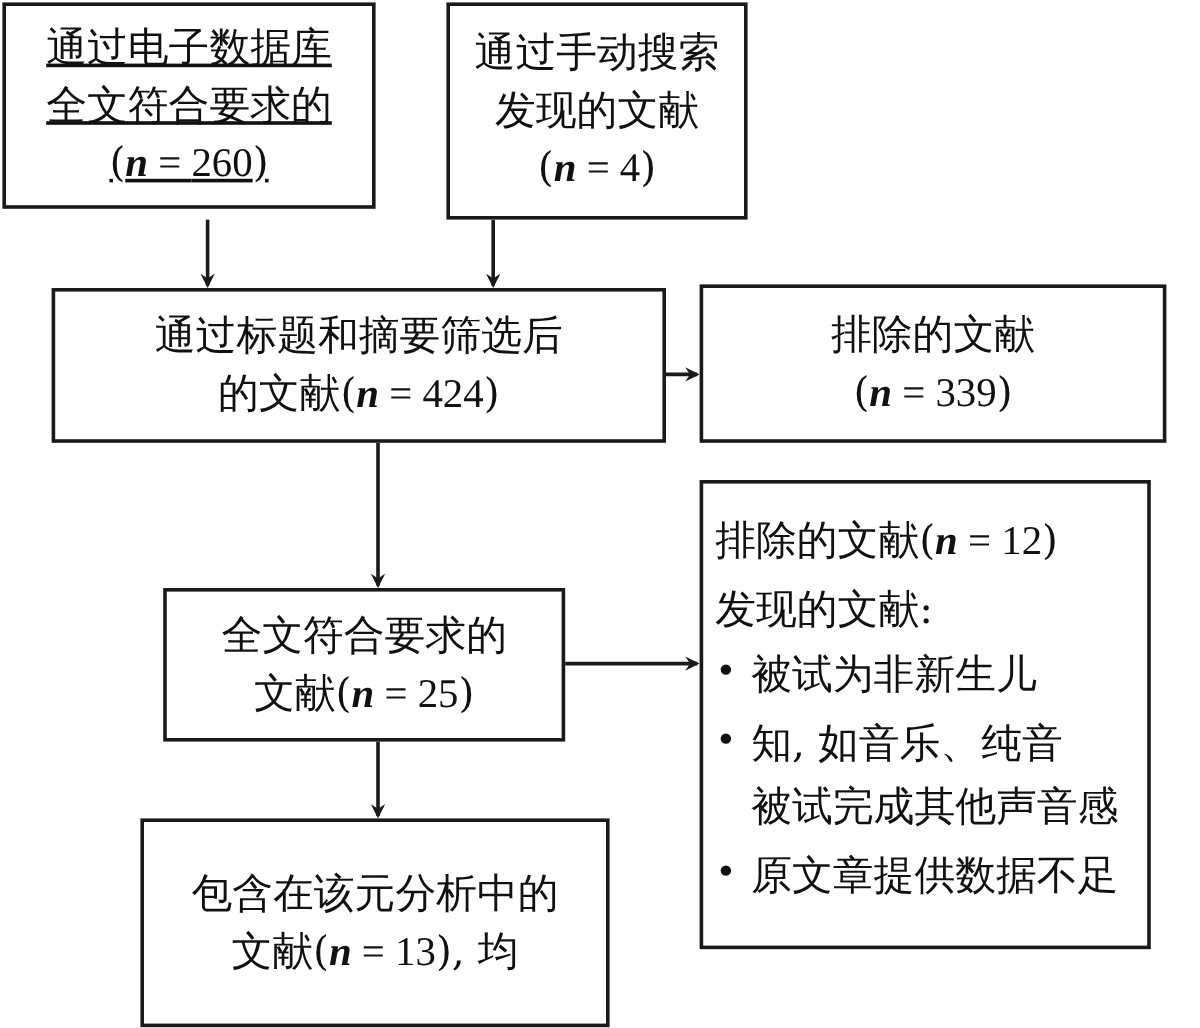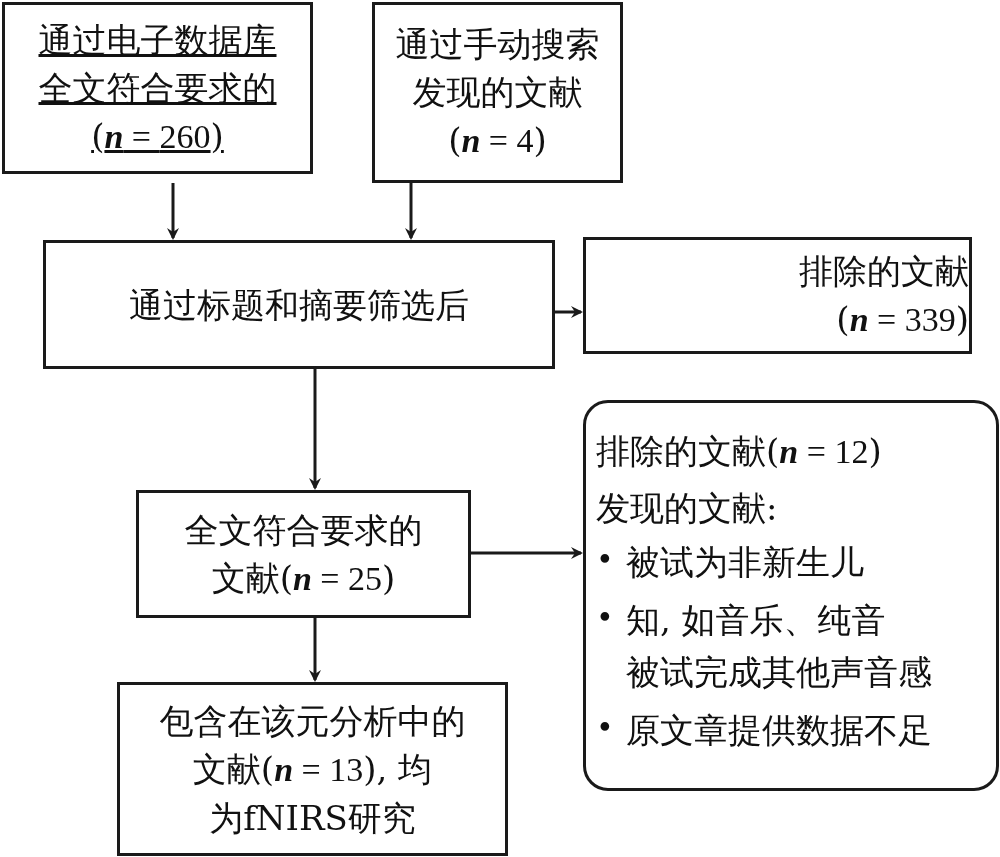--- a/index.html
+++ b/index.html
@@ -54,7 +54,7 @@
   <span class="line">通过标题和摘要筛选后</span>
 </div>
 
-<div class="box" style="left:583px; top:237px; width:389px; height:117px;align-items:flex-end;">
+<div class="box" style="left:583px; top:237px; width:389px; height:132px;">
   <span class="line">排除的文献</span>
   <span class="line"><span>(</span><span class="n">n</span><span class="num"> = </span><span class="num">339</span><span>)</span></span>
 </div>

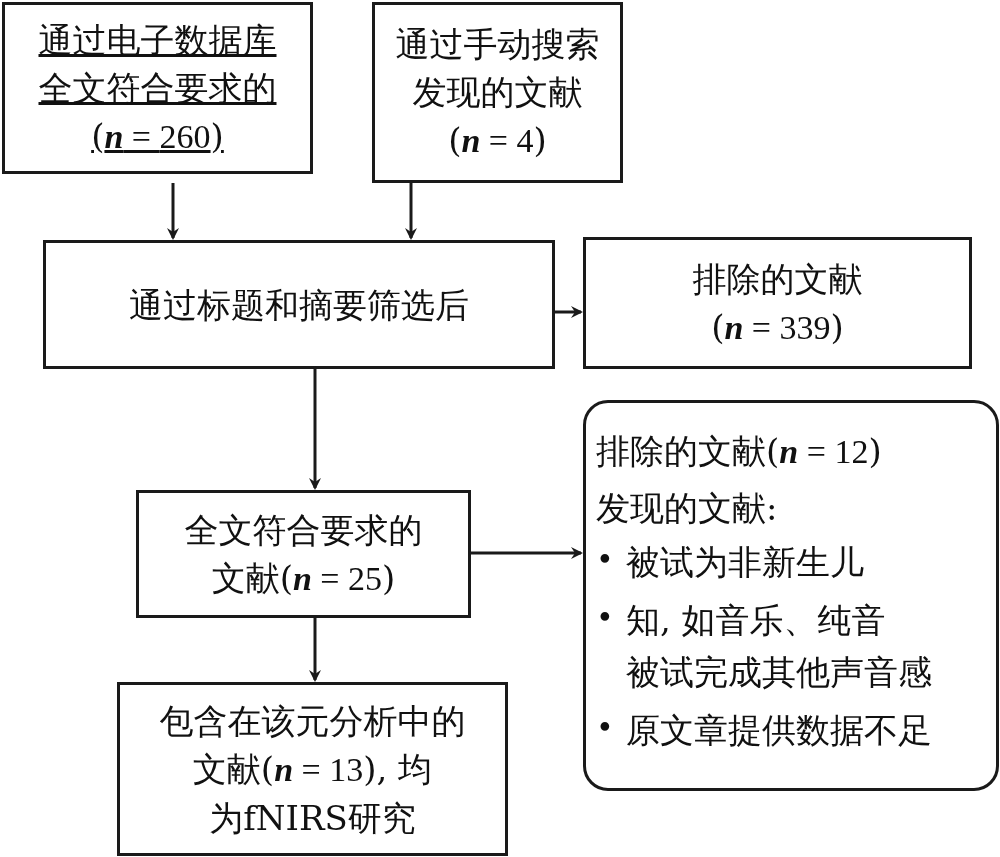--- a/index.html
+++ b/index.html
@@ -52,6 +52,7 @@
 
 <div class="box" style="left:43px; top:240px; width:512px; height:129px;">
   <span class="line">通过标题和摘要筛选后</span>
+  <span class="line"><span>的文献(</span><span class="n">n</span><span class="num"> = </span><span class="num">424</span><span>)</span></span>
 </div>
 
 <div class="box" style="left:583px; top:237px; width:389px; height:132px;">

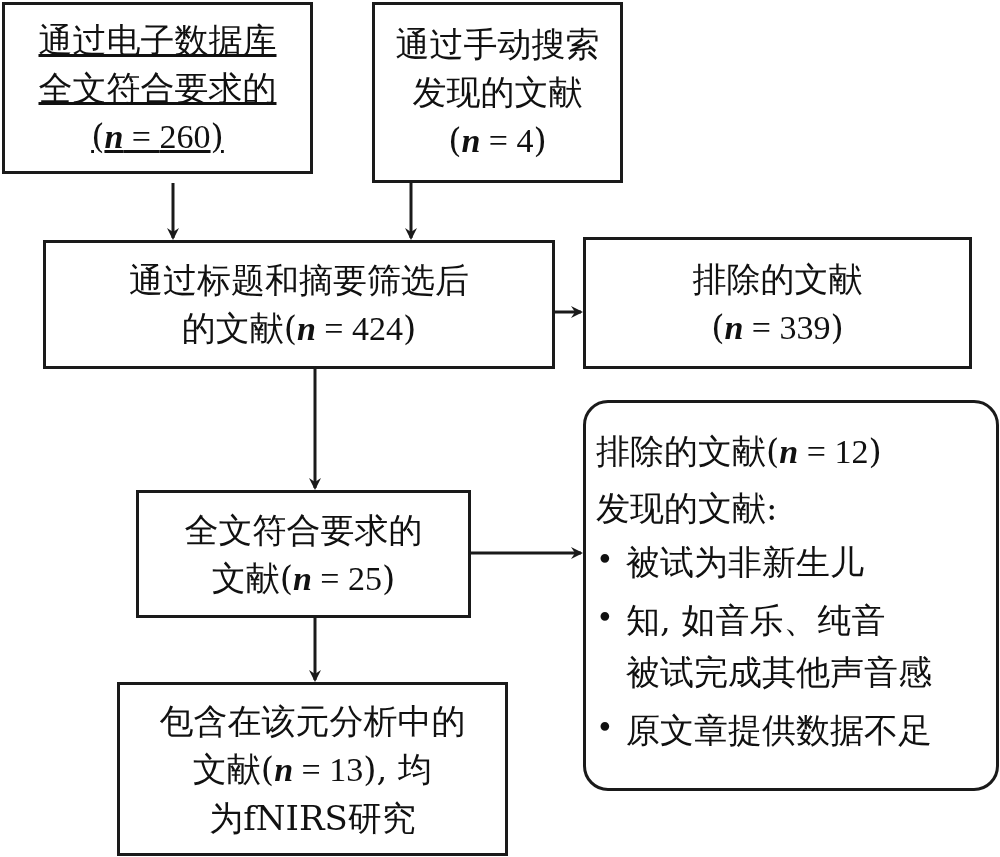--- a/index.html
+++ b/index.html
@@ -60,7 +60,7 @@
   <span class="line"><span>(</span><span class="n">n</span><span class="num"> = </span><span class="num">339</span><span>)</span></span>
 </div>
 
-<div class="box left" style="left:583px; top:400px; width:416px; height:391px;border-radius:25px;">
+<div class="box left" style="left:583px; top:400px; width:376px; height:391px;">
   <span class="line"><span>排除的文献(</span><span class="n">n</span><span class="num"> = </span><span class="num">12</span><span>)</span></span>
   <span class="line">发现的文献:</span>
   <div class="bullet">

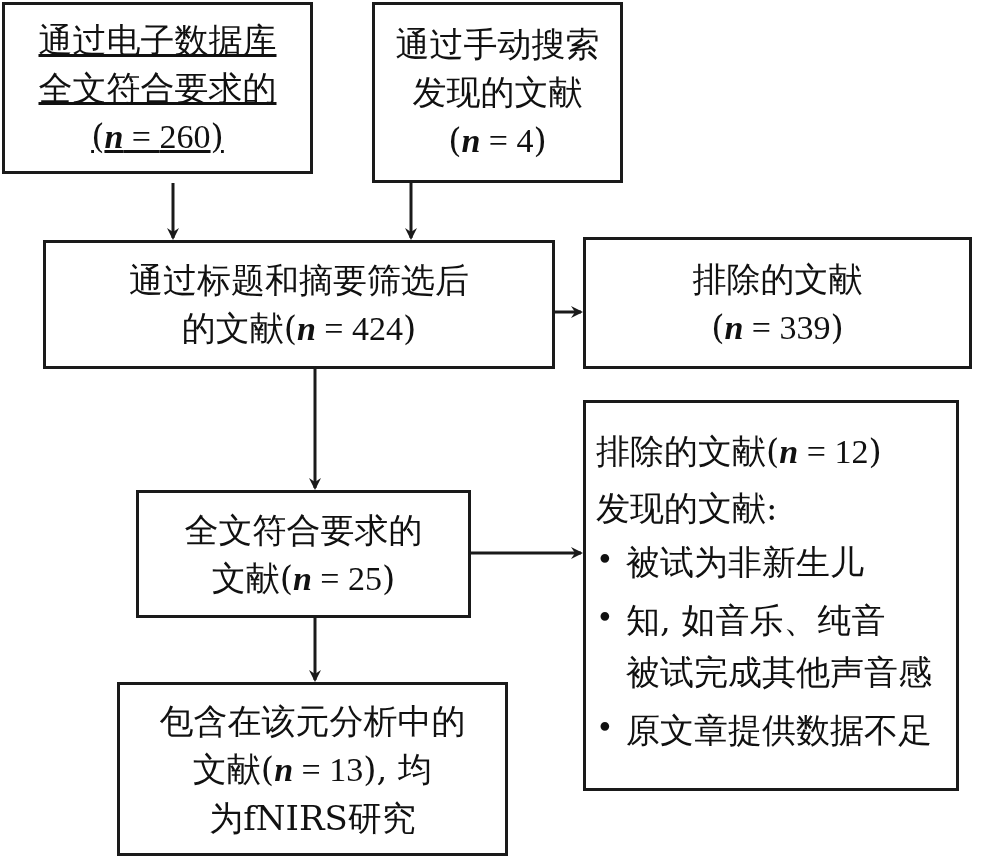--- a/index.html
+++ b/index.html
@@ -92,7 +92,6 @@
 <div class="box" style="left:117px; top:682px; width:391px; height:174px;align-items:center;">
   <span class="line">包含在该元分析中的</span>
   <span class="line"><span>文献(</span><span class="n">n</span><span class="num"> = </span><span class="num">13</span><span>), 均</span></span>
-  <span class="line">为fNIRS研究</span>
 </div>
 
 </body></html>

